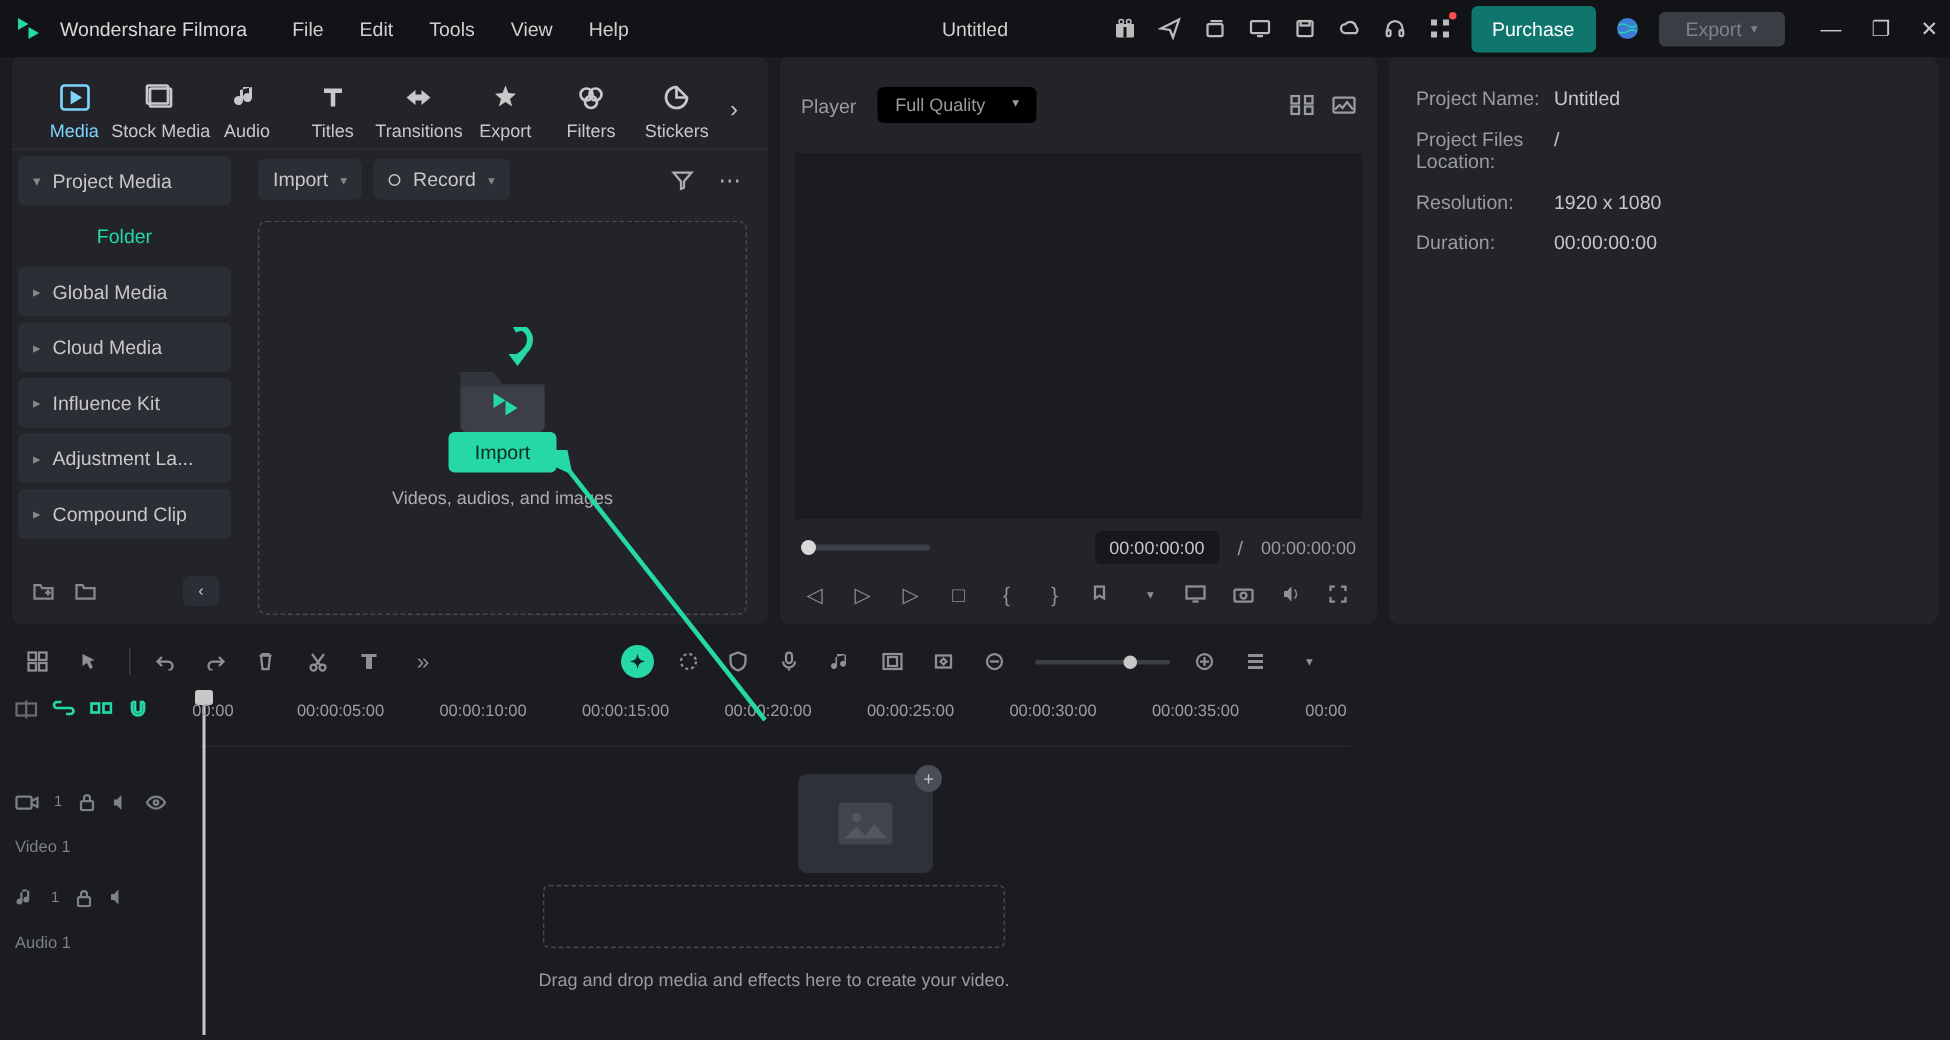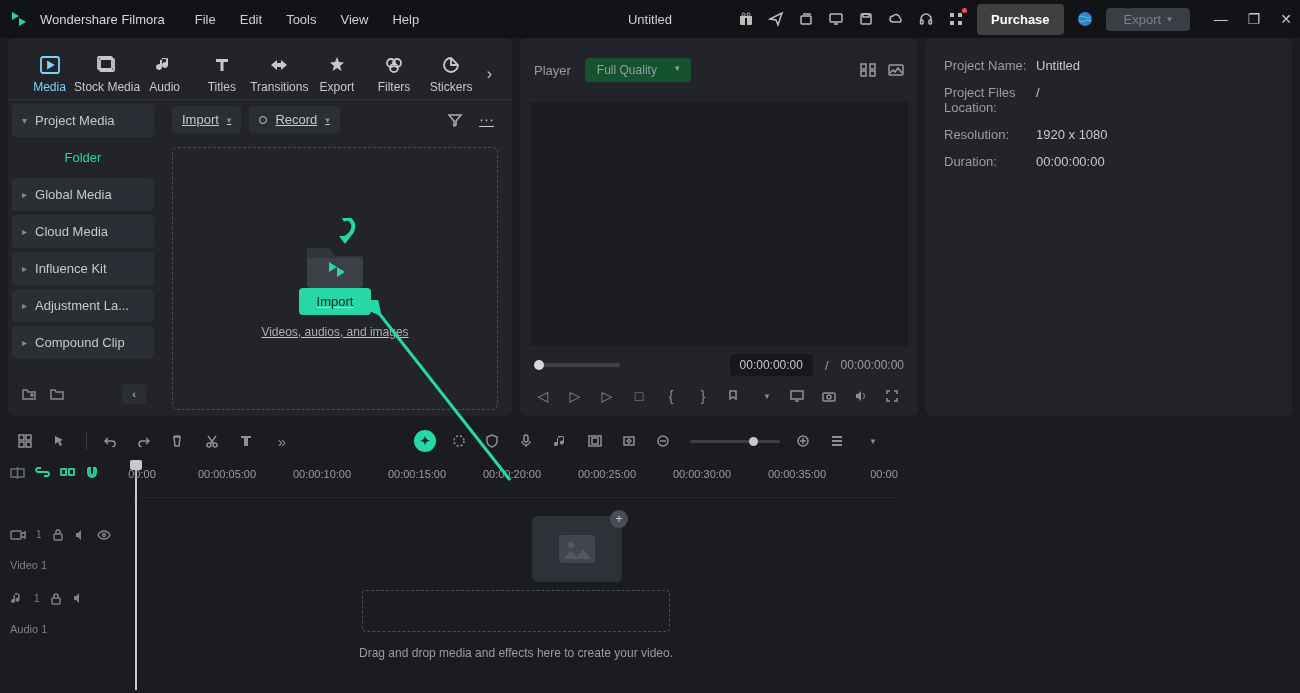--- a/index.html
+++ b/index.html
@@ -15,7 +15,7 @@
 .titlebar .right { margin-left: auto; display: flex; align-items: center; gap: 12px; }
 .titlebar .right .ico { width: 18px; height: 18px; display: flex; align-items: center; justify-content: center; color: #bcbcbc; position: relative; }
 .titlebar .gift { color: #25d8a6; }
-.titlebar .purchase { background: #404040; color: #fff; padding: 8px 14px; border-radius: 4px; font-size: 13px; font-weight: bold; }
+.titlebar .purchase { background: #0f766e; color: #fff; padding: 8px 14px; border-radius: 4px; font-size: 13px; }
 .titlebar .export { background: #3a3d44; color: #7e8188; padding: 4px 18px; border-radius: 4px; font-size: 13px; display: flex; align-items: center; gap: 6px; }
 .titlebar .wincontrols { display: flex; gap: 20px; margin-left: 12px; }
 .titlebar .wincontrols span { color: #c8c8c8; font-size: 14px; }

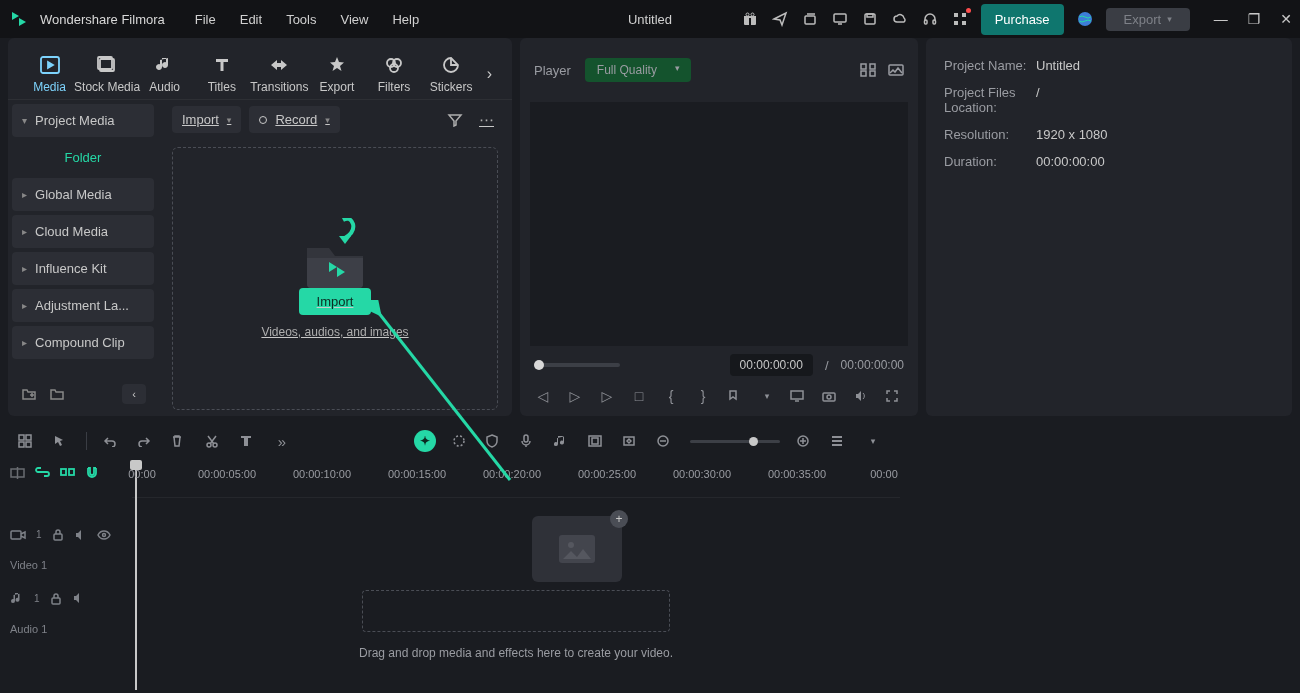--- a/index.html
+++ b/index.html
@@ -59,7 +59,7 @@
 .player-panel { flex: 1; background: #22242a; border-radius: 6px; display: flex; flex-direction: column; }
 .player-head { display: flex; align-items: center; padding: 20px 14px; gap: 14px; }
 .player-head .ph-lbl { color: #9a9ca2; font-size: 13px; }
-.ph-select { background: #14532d; border-radius: 4px; padding: 5px 12px; font-size: 12px; color: #9a9ca2; display: flex; align-items: flex-start; gap: 18px; }
+.ph-select { background: #000000; border-radius: 4px; padding: 5px 12px; font-size: 12px; color: #9a9ca2; display: flex; align-items: flex-start; gap: 18px; }
 .ph-icons { margin-left: auto; display: flex; gap: 12px; }
 .ph-icons span { color: #9a9ca2; font-size: 15px; }
 .player-view { flex: 1; background: #1a1c21; margin: 0 10px; }

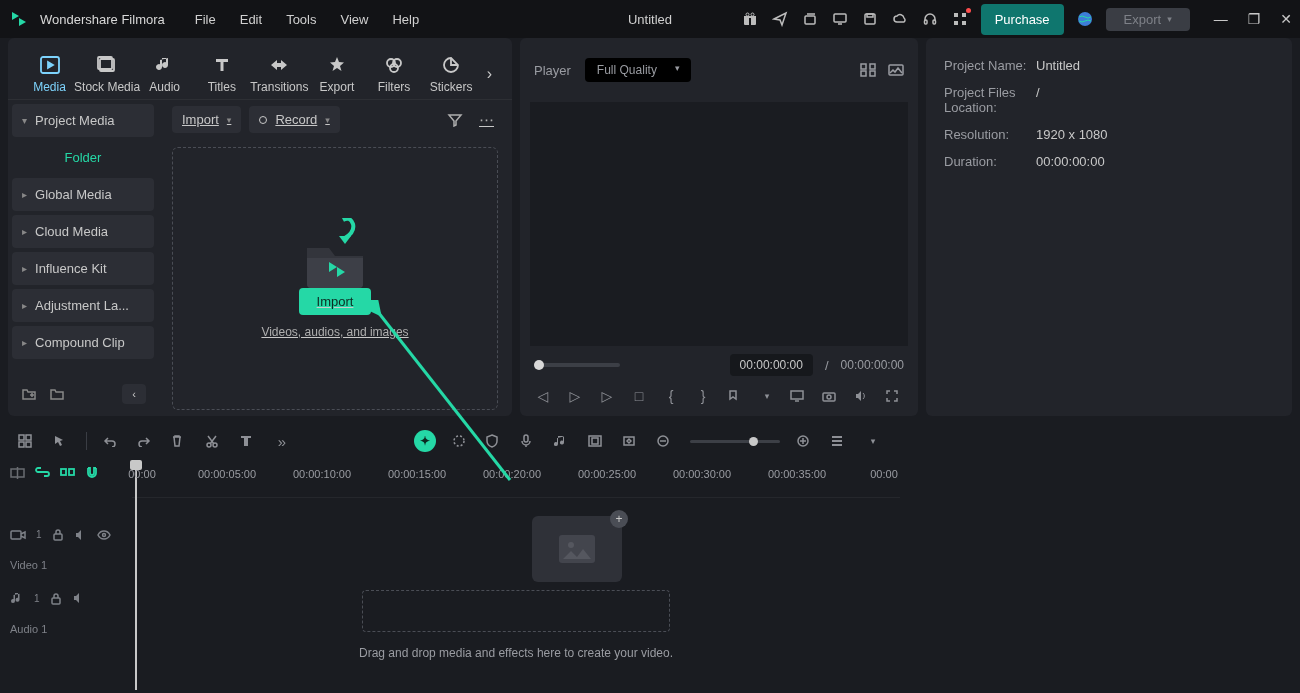--- a/index.html
+++ b/index.html
@@ -42,7 +42,7 @@
 .tree-footer .tfico { width: 18px; height: 18px; color: #888; display: flex; align-items: center; justify-content: center; }
 .tree-footer .collapse { margin-left: auto; background: #2c2e35; border-radius: 4px; width: 24px; height: 20px; display: flex; align-items: center; justify-content: center; font-size: 11px; }
 
-.media-content { flex: 1; padding: 6px 14px; display: flex; flex-direction: column; text-decoration: underline; }
+.media-content { flex: 1; padding: 6px 14px; display: flex; flex-direction: column; }
 .media-toolbar { display: flex; gap: 8px; align-items: center; }
 .mtbtn { background: #2c2e35; border-radius: 4px; padding: 6px 10px; display: flex; align-items: center; gap: 8px; font-size: 13px; color: #c8c8c8; }
 .mtbtn .chev { font-size: 9px; color: #888; }

